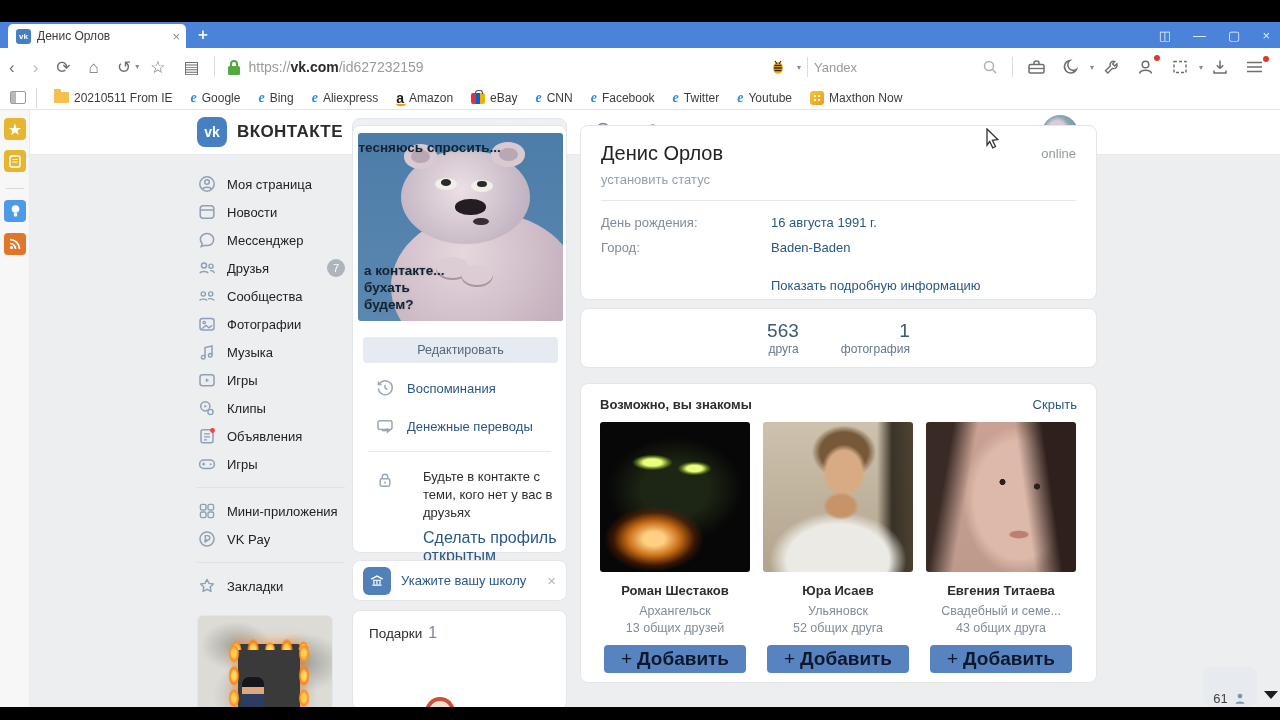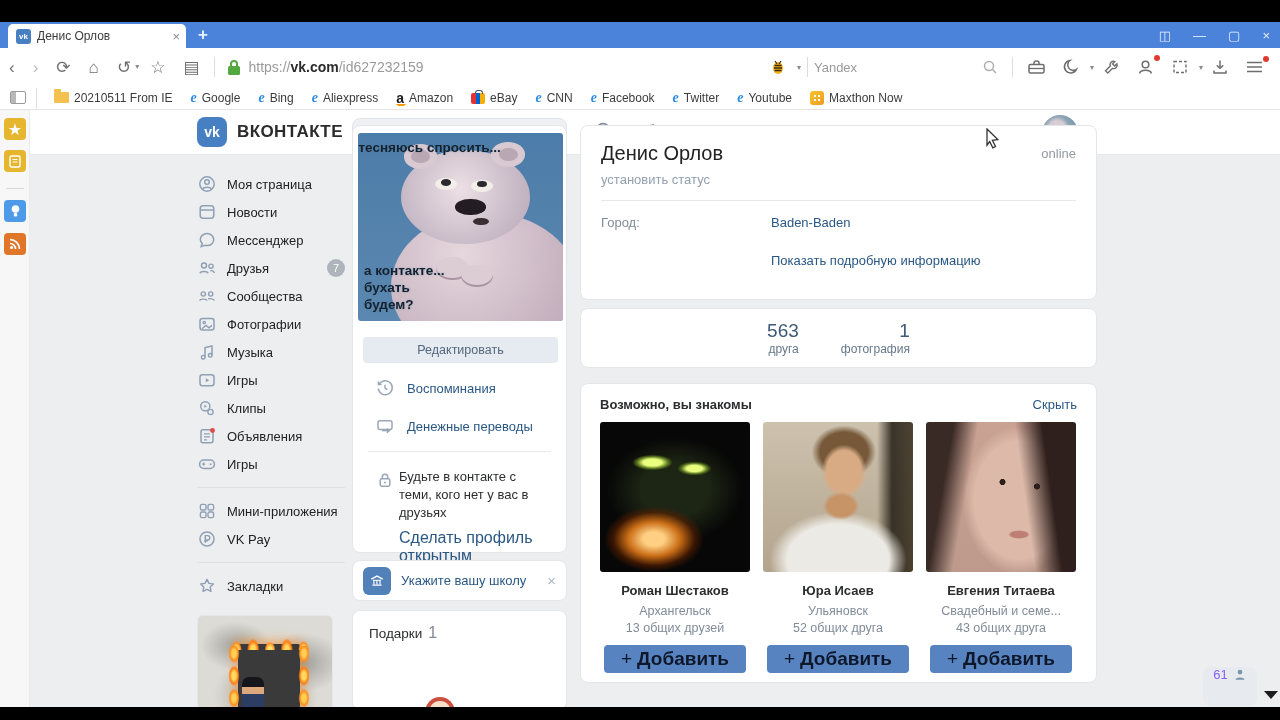--- a/index.html
+++ b/index.html
@@ -586,6 +586,10 @@
     <div class="pr-status">установить статус</div>
     <div class="pr-hr"></div>
     <div class="pr-row">
+      <span class="pr-label">День рождения:</span>
+      <a class="pr-val">16 августа 1991 г.</a>
+    </div>
+    <div class="pr-row">
       <span class="pr-label">Город:</span>
       <a class="pr-val">Baden-Baden</a>
     </div>

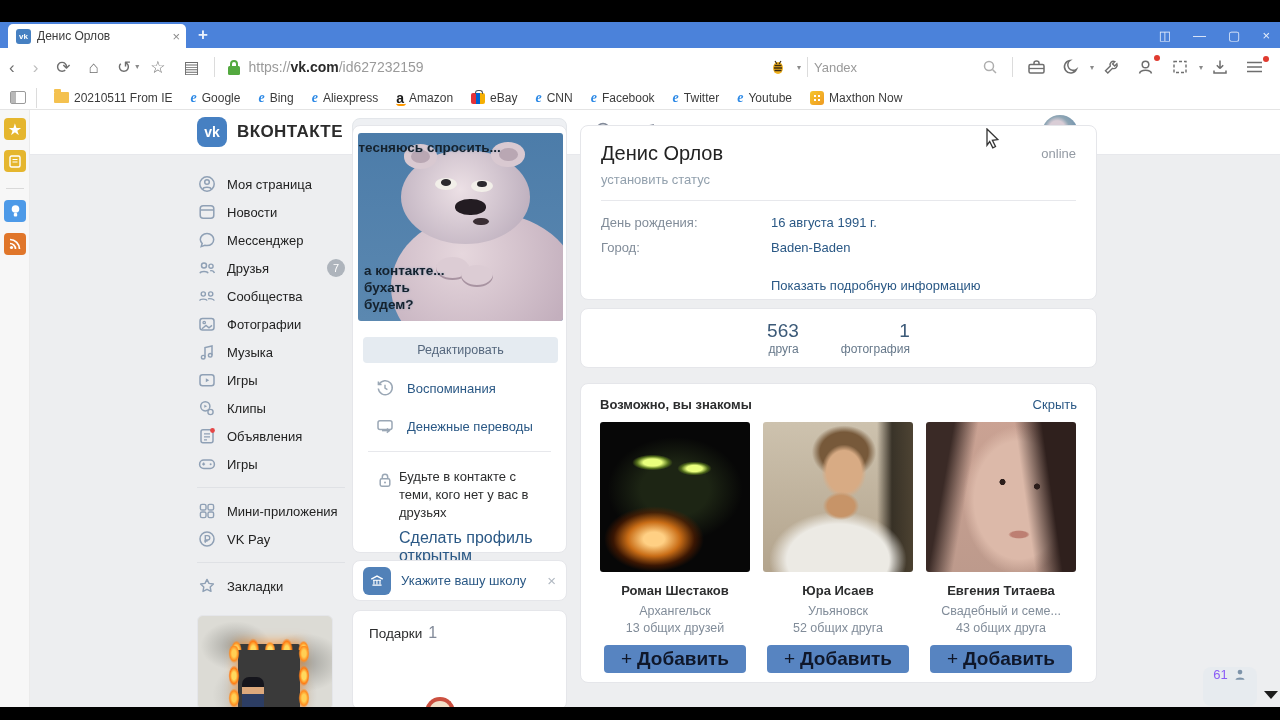--- a/index.html
+++ b/index.html
@@ -112,7 +112,7 @@
   .edit-btn { display:block; margin:16px 10px 6px; height:26px; width:195px; background:#e5ebf1; color:#55677d; font-size:12.5px; border:none; border-radius:4px; font-family:inherit; }
   .mid-link { display:flex; align-items:center; gap:12px; padding:9px 0 9px 22px; font-size:13px; color:#2a5885; }
   .mid-div { height:1px; background:#e7e8ec; margin:6px 15px; }
-  .privacy { display:flex; gap:4px; padding:10px 20px 0 22px;justify-content:space-between; }
+  .privacy { display:flex; gap:28px; padding:10px 20px 0 22px;justify-content:space-between; }
   .privacy-txt { font-size:13px; line-height:18px; color:#2c2d2e; }
   .privacy-link { display:block; margin-top:7px; color:#2a5885; width:150px; line-height:18px; }
 

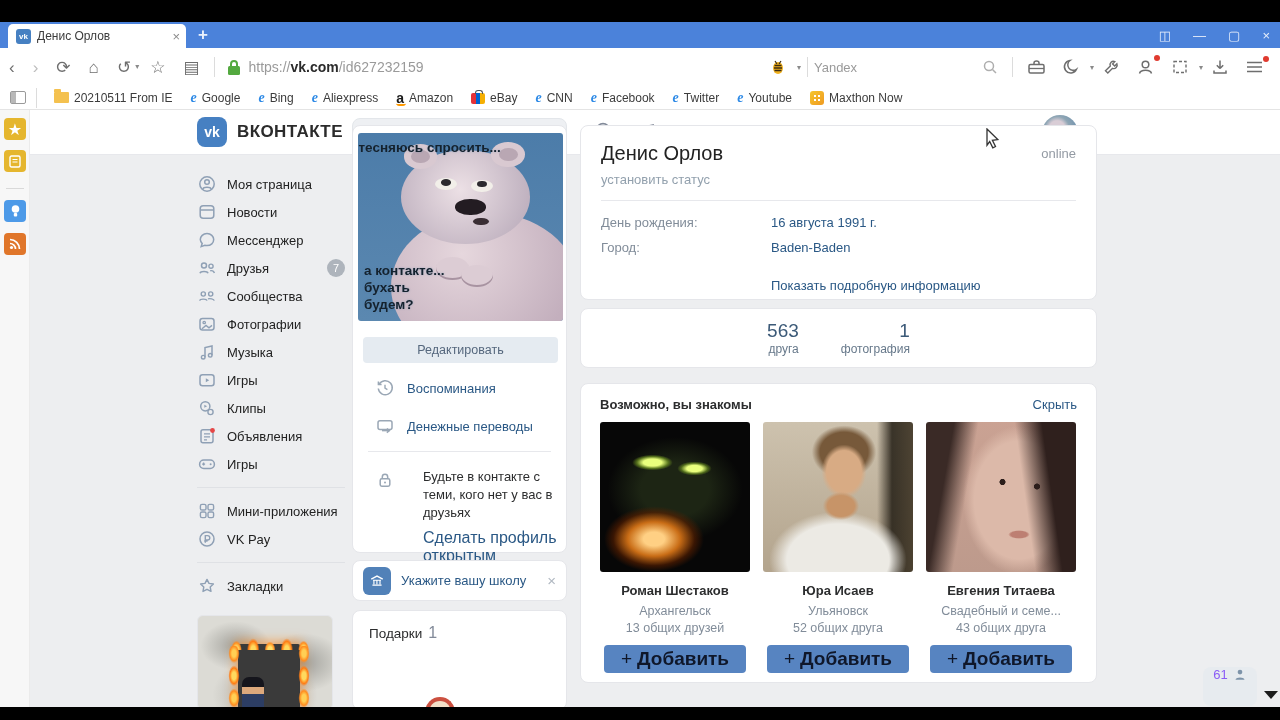--- a/index.html
+++ b/index.html
@@ -180,7 +180,7 @@
       background:linear-gradient(#b8bcb6 0 28%, #47523f 28% 56%, #4c4c52 56% 100%); }
 
   
-  #visitors { left:1203px; top:667px; width:54px; height:39px; background:#e7ebef; border-radius:8px; display:flex; align-items:flex-start; justify-content:center; gap:5px; font-size:13px; color:#8b5cf6; z-index:20; }
+  #visitors { left:1203px; top:667px; width:54px; height:39px; background:#e7ebef; border-radius:8px; display:flex; align-items:flex-end; justify-content:center; gap:5px; font-size:13px; color:#404040; z-index:20; }
   #corner-caret { left:1264px; top:691px; width:0; height:0; border-left:7px solid transparent; border-right:7px solid transparent; border-top:8px solid #1c1c1c; z-index:20; }
   #bottom-black { left:0; top:707px; width:1280px; height:13px; background:#000; z-index:60; }
   #cursor { left:983px; top:128px; z-index:70; }

